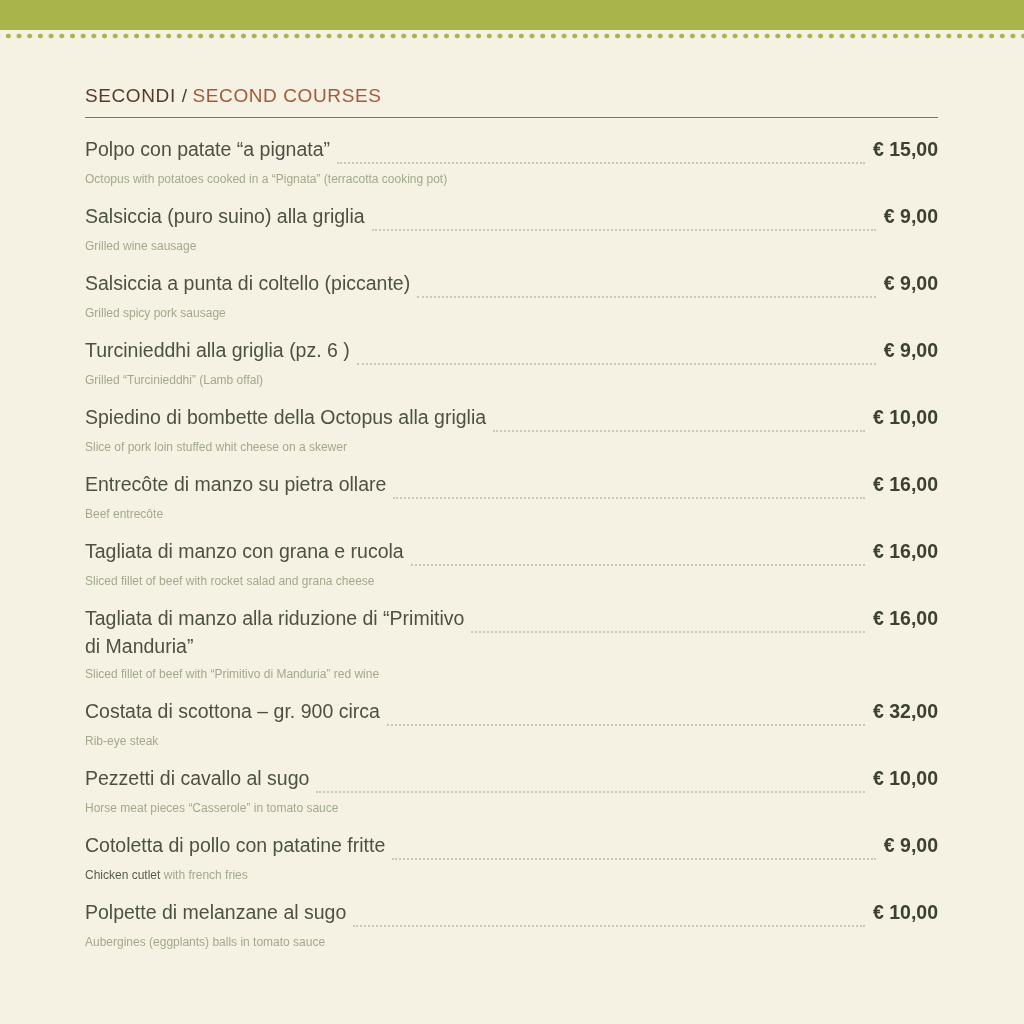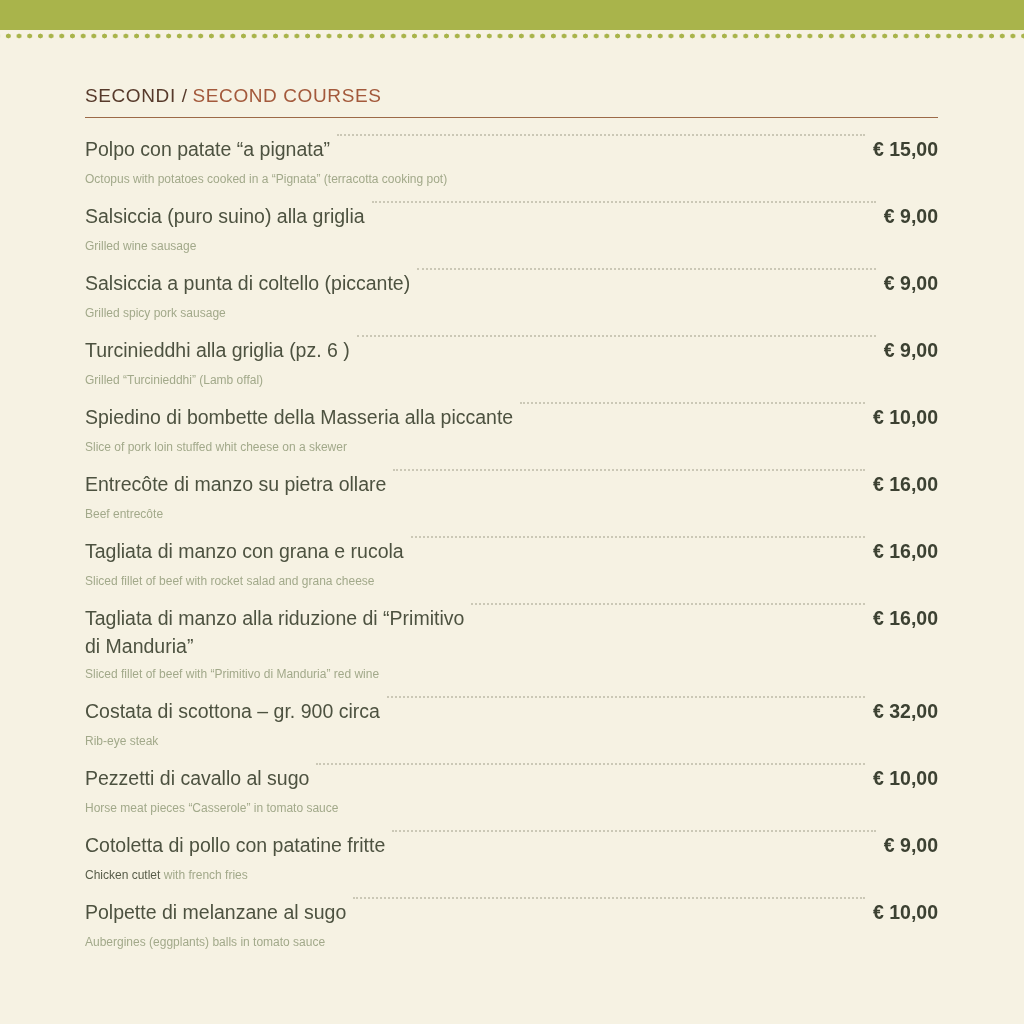--- a/index.html
+++ b/index.html
@@ -40,7 +40,7 @@
   .item { margin-bottom: 7px; }
   .item-row {
     display: flex;
-    align-items: flex-start;
+    align-items: flex-end;
   }
   .item-name {
     font-size: 19.5px;

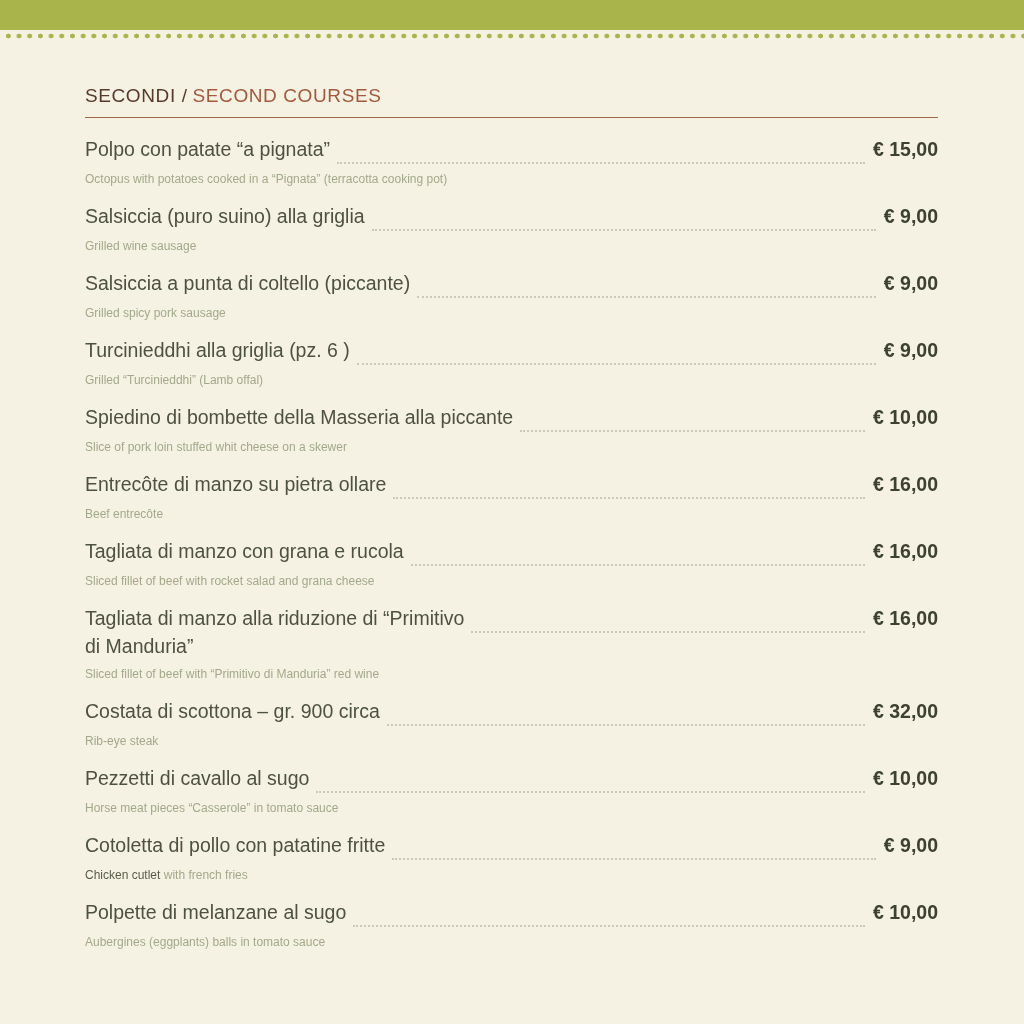--- a/index.html
+++ b/index.html
@@ -132,7 +132,7 @@
 
     <div class="item">
       <div class="item-row">
-        <span class="item-name">Spiedino di bombette della Masseria alla piccante</span>
+        <span class="item-name">Spiedino di bombette della Octopus alla griglia</span>
         <span class="leader"></span>
         <span class="item-price">€ 10,00</span>
       </div>

